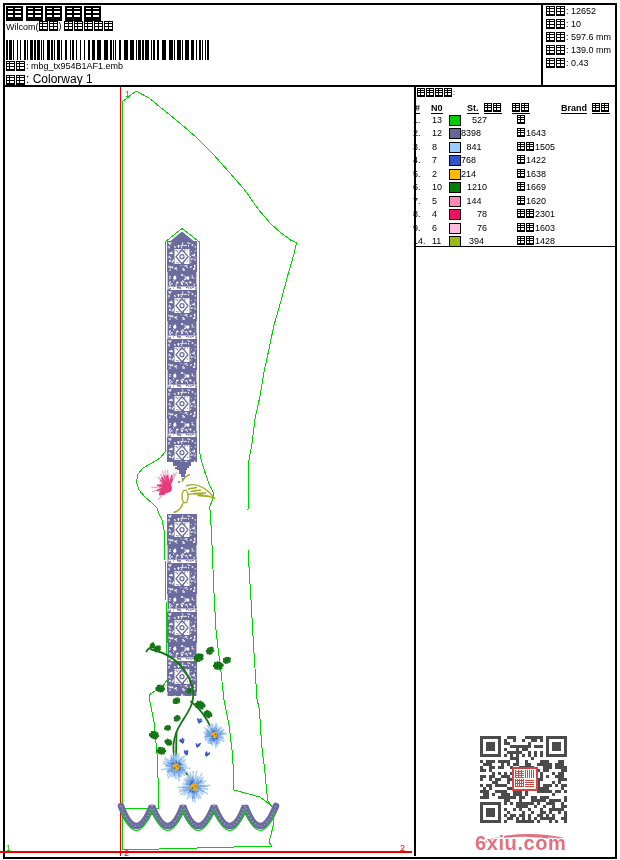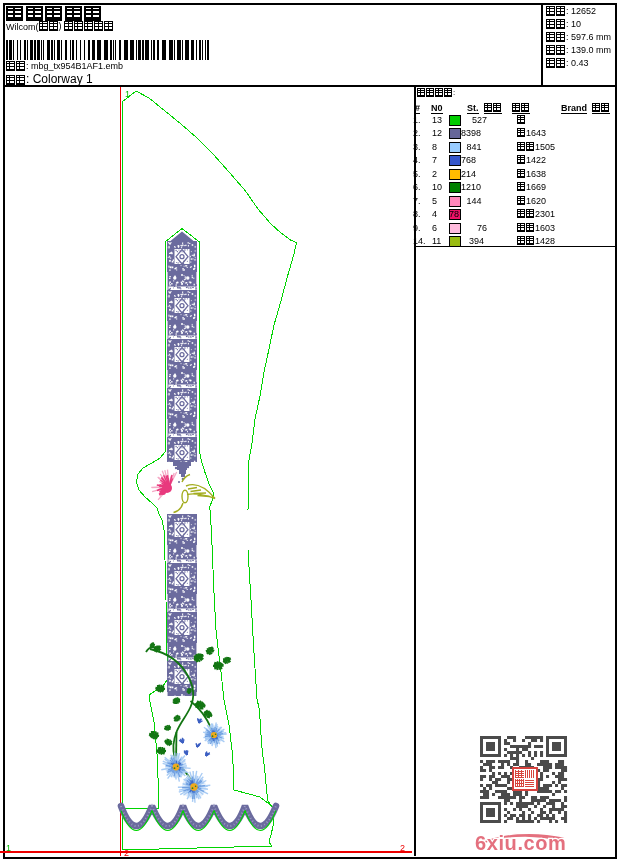--- a/index.html
+++ b/index.html
@@ -82,7 +82,7 @@
 <span style="left:0">6.</span>
     <span style="left:19px">10</span>
 <span class="sw" style="background:#008000"></span>
-<span style="left:48px;width:26px;text-align:left;display:inline-block;position:absolute">1210</span>
+<span style="left:48px;width:26px;text-align:right;display:inline-block;position:absolute">1210</span>
 <span style="left:104px"><span class="k8"></span>1669</span>
   </div>
 <div class="row" style="top:195.8px">

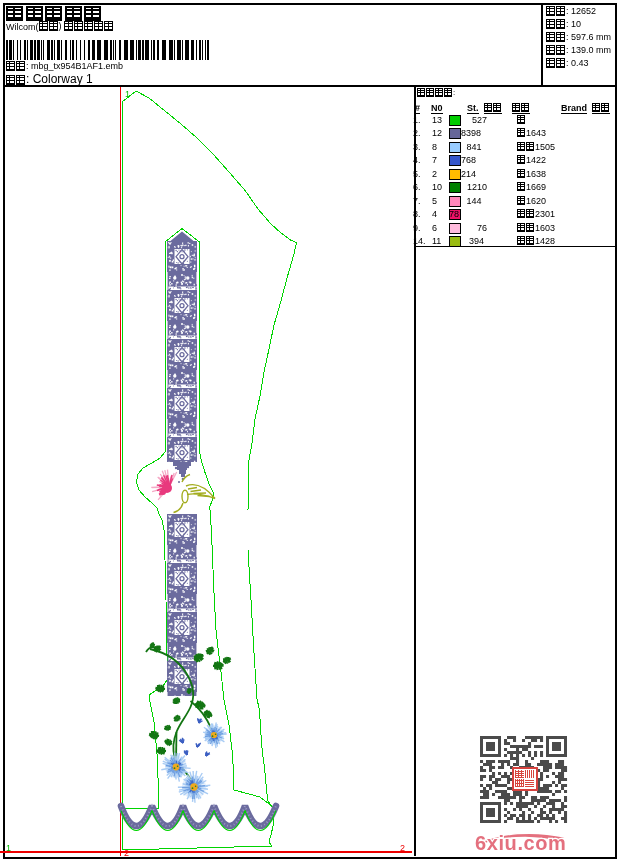--- a/index.html
+++ b/index.html
@@ -96,7 +96,7 @@
 <span style="left:0">8.</span>
     <span style="left:19px">4</span>
 <span class="sw" style="background:#ee1166"></span>
-<span style="left:36px;width:26px;text-align:left;display:inline-block;position:absolute">78</span>
+<span style="left:56px;width:26px;text-align:center;display:inline-block;position:absolute">78</span>
 <span style="left:104px"><span class="k8"></span><span class="k8"></span>2301</span>
   </div>
 <div class="row" style="top:222.9px">

